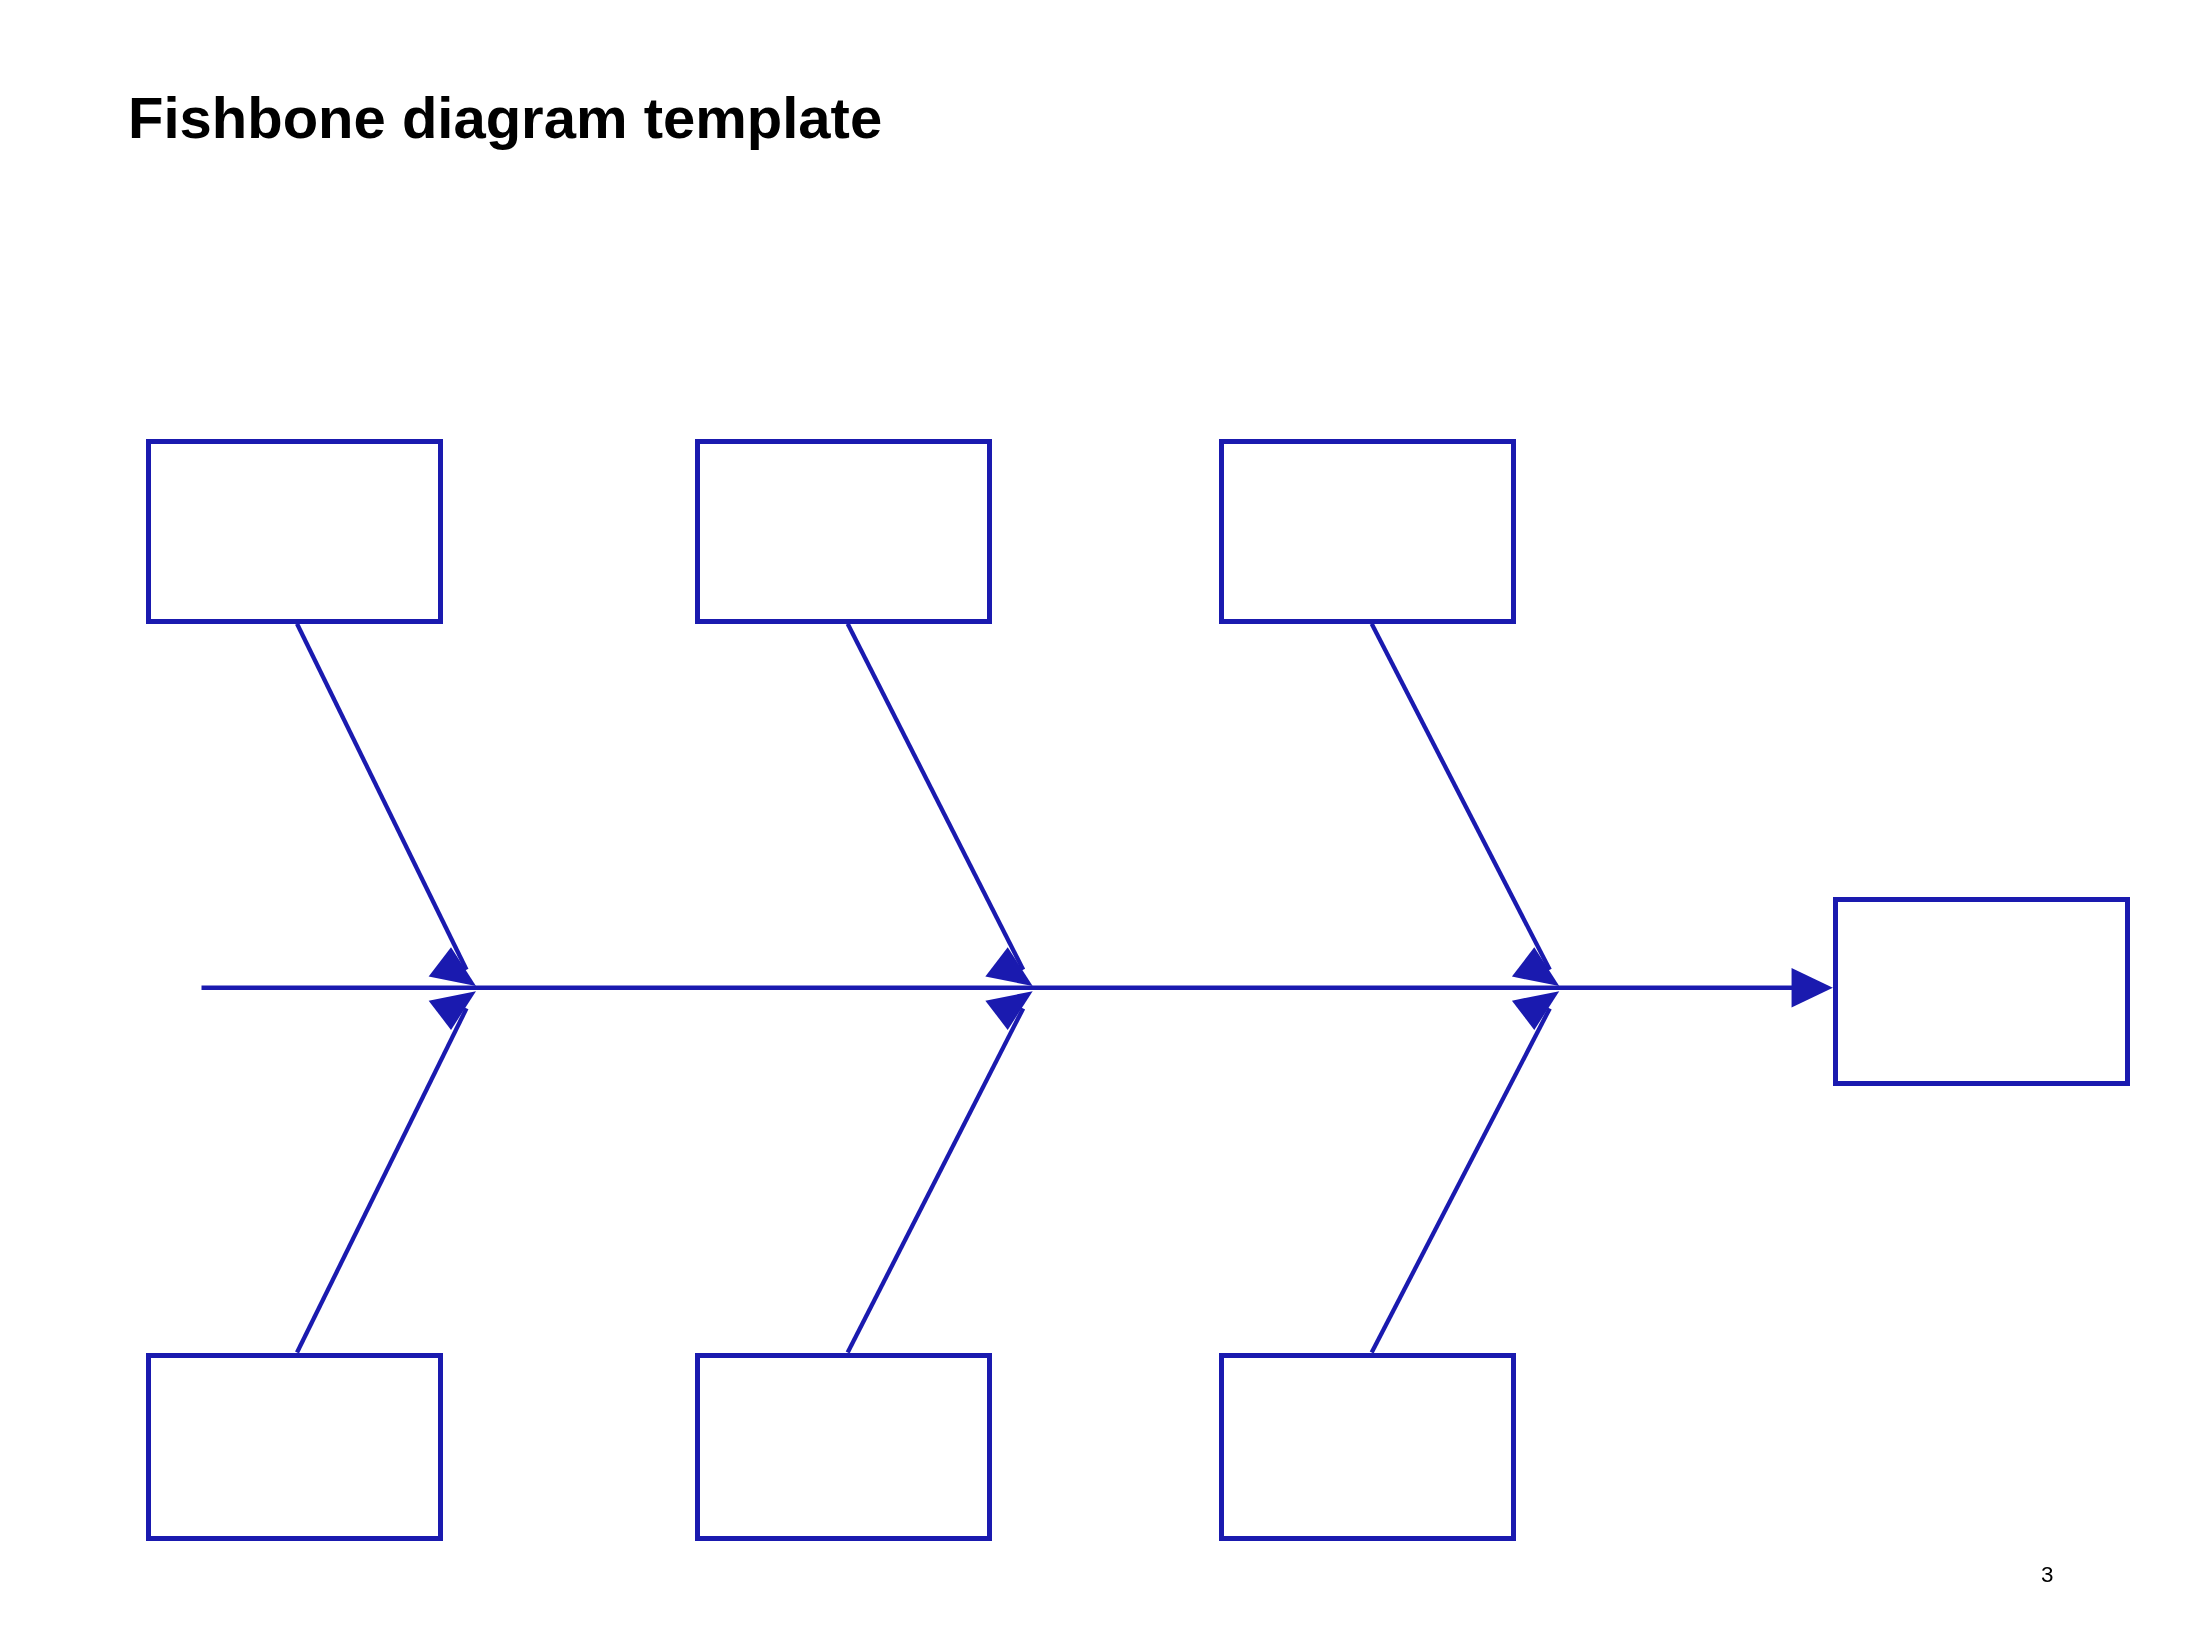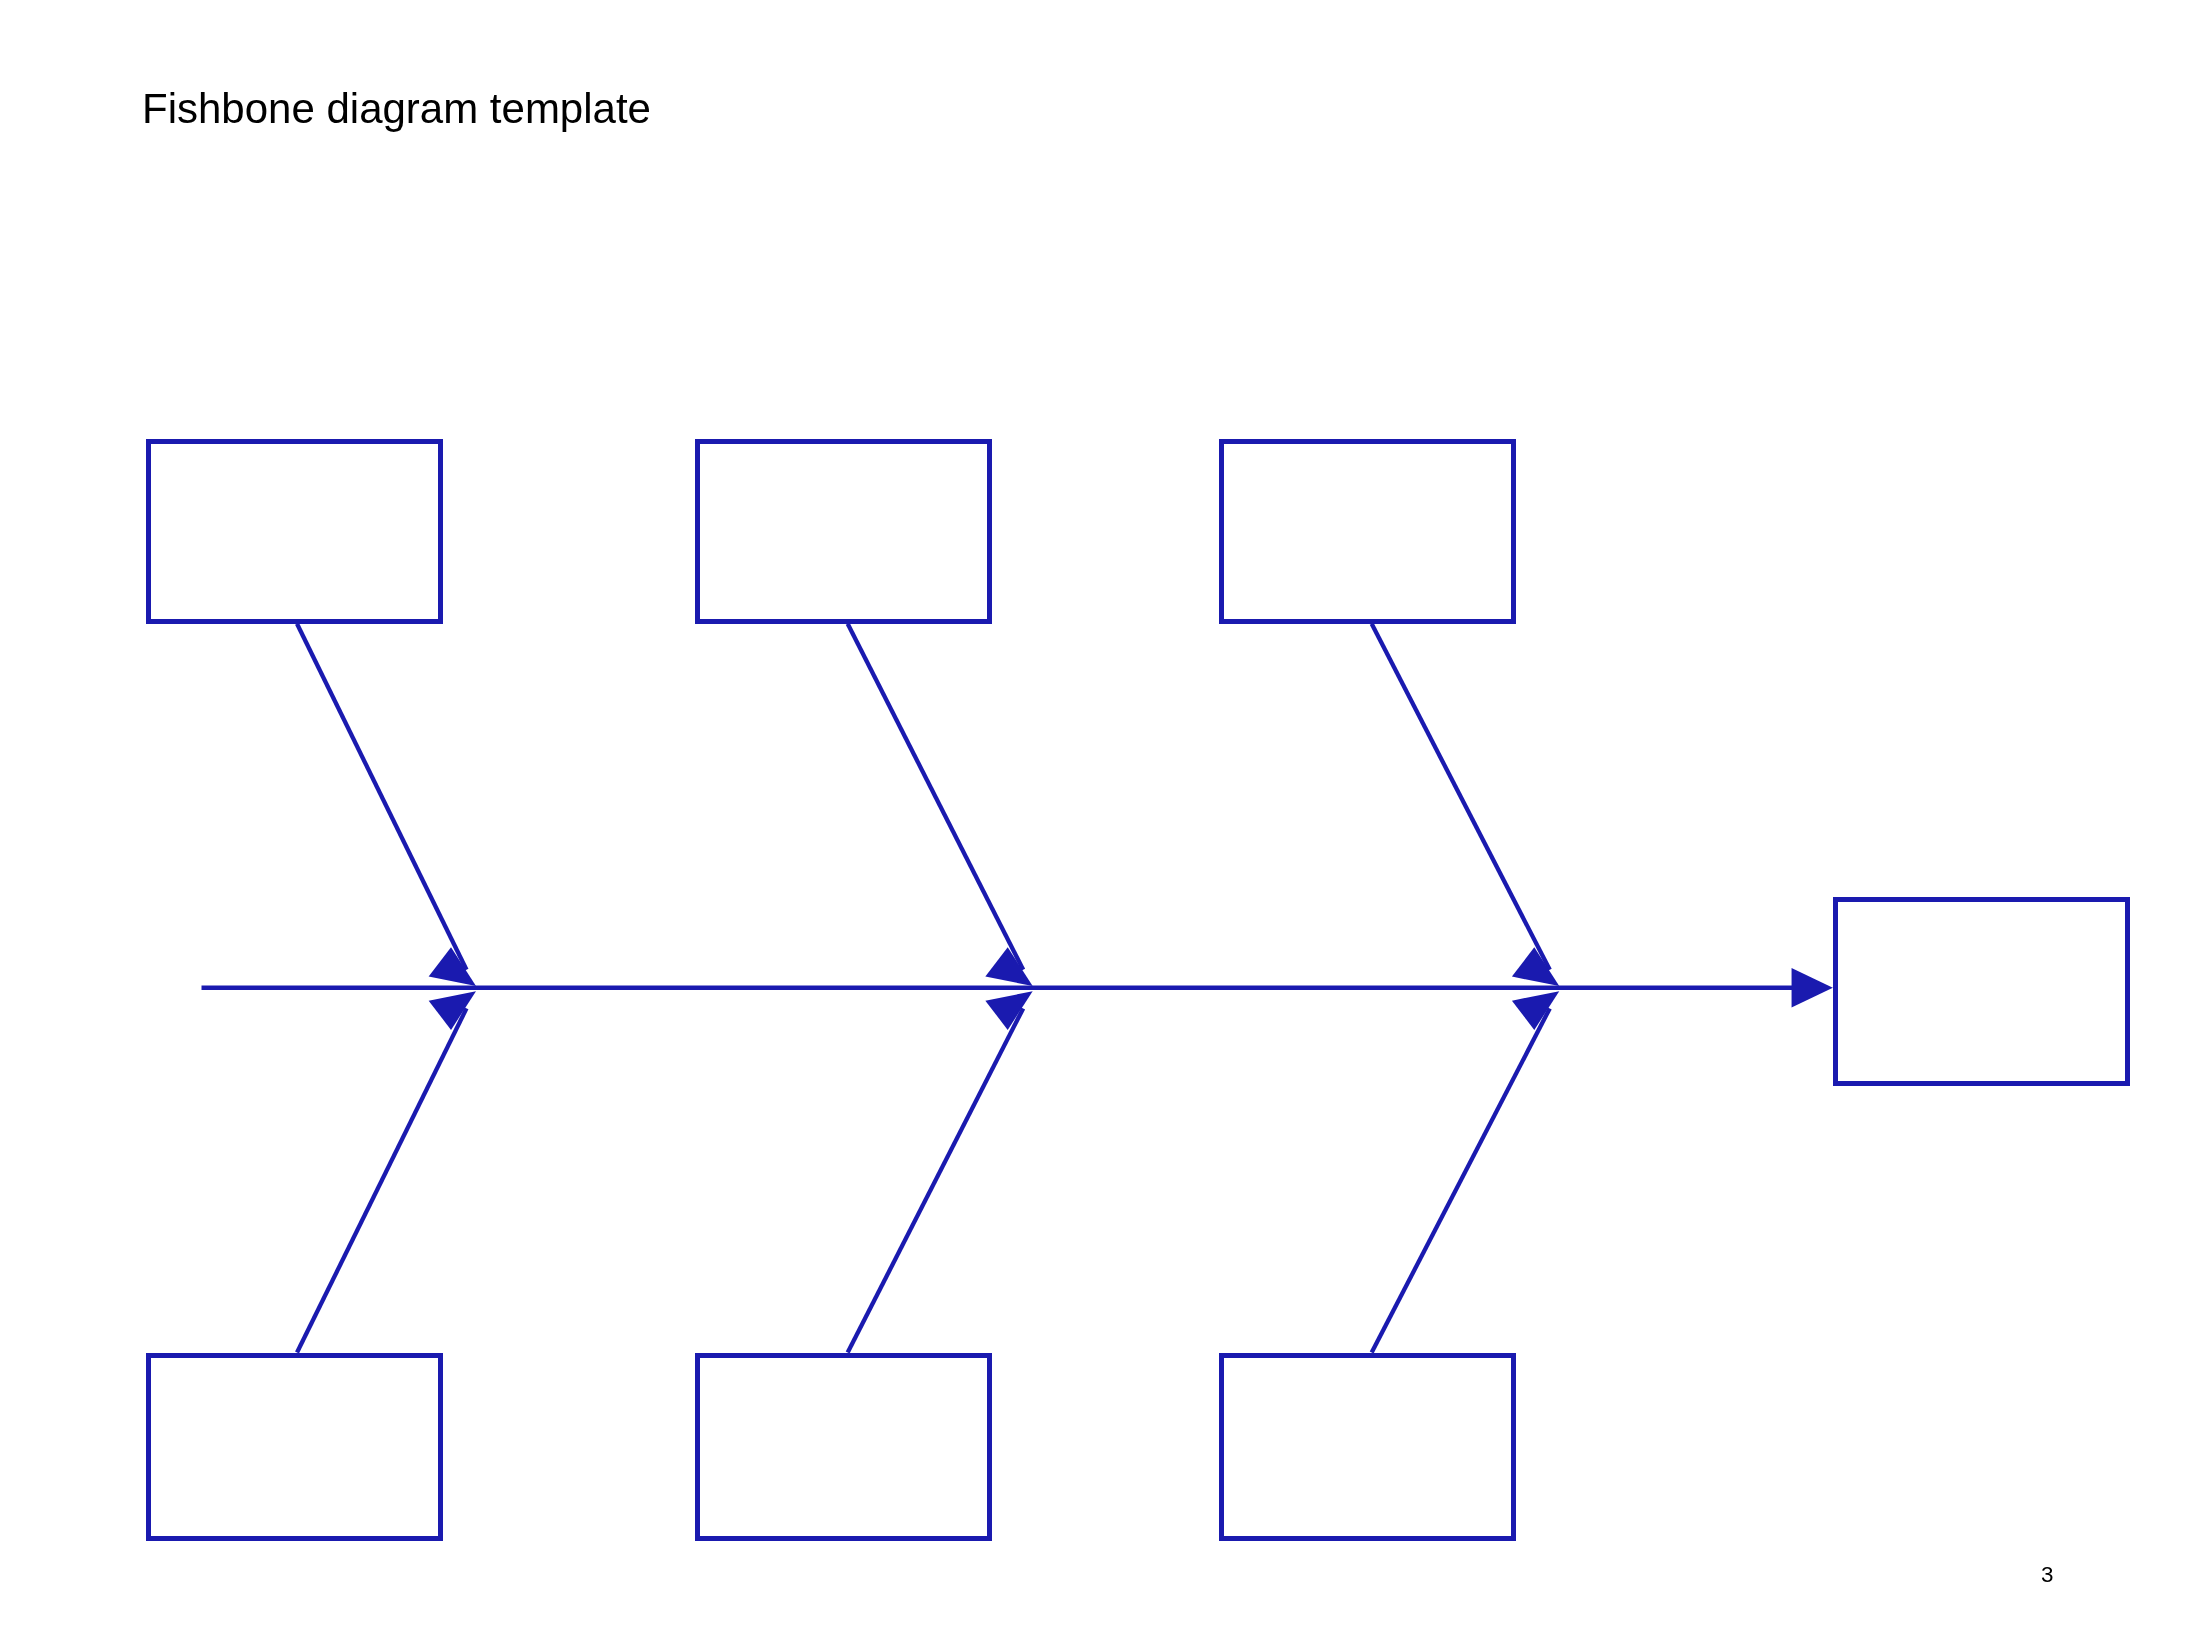--- a/index.html
+++ b/index.html
@@ -26,13 +26,13 @@
   }
   #slide-title {
     position: absolute;
-    left: 142px;
+    left: 128px;
     top: 86px;
-    font-size: 42px;
+    font-size: 58px;
     line-height: 1.1;
     color: #000000;
     font-family: "Liberation Sans", sans-serif;
-    font-weight: 400;
+    font-weight: 700;
     letter-spacing: 0px;
     white-space: nowrap;
   }

